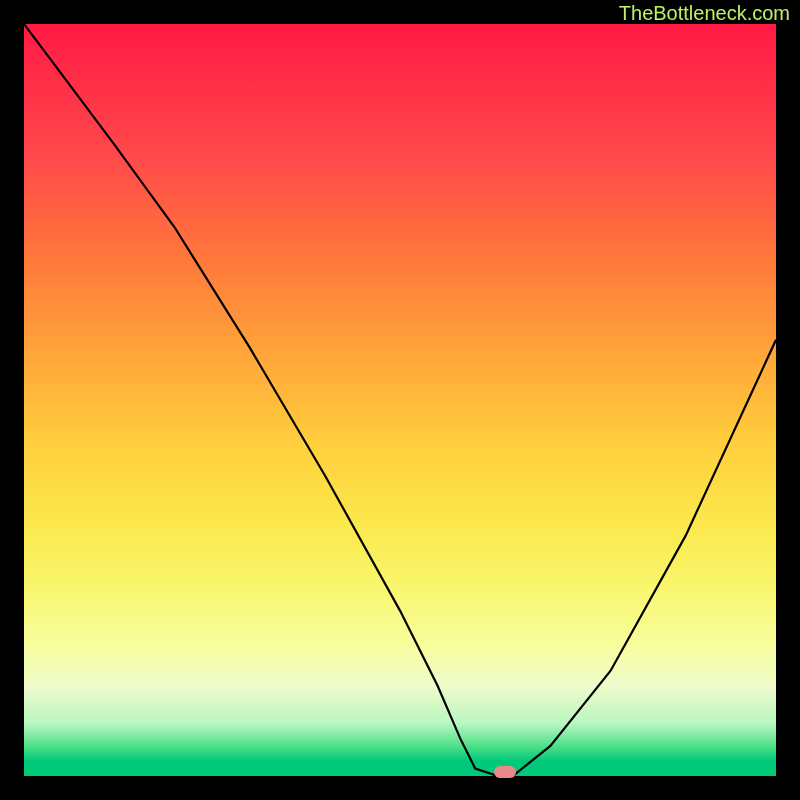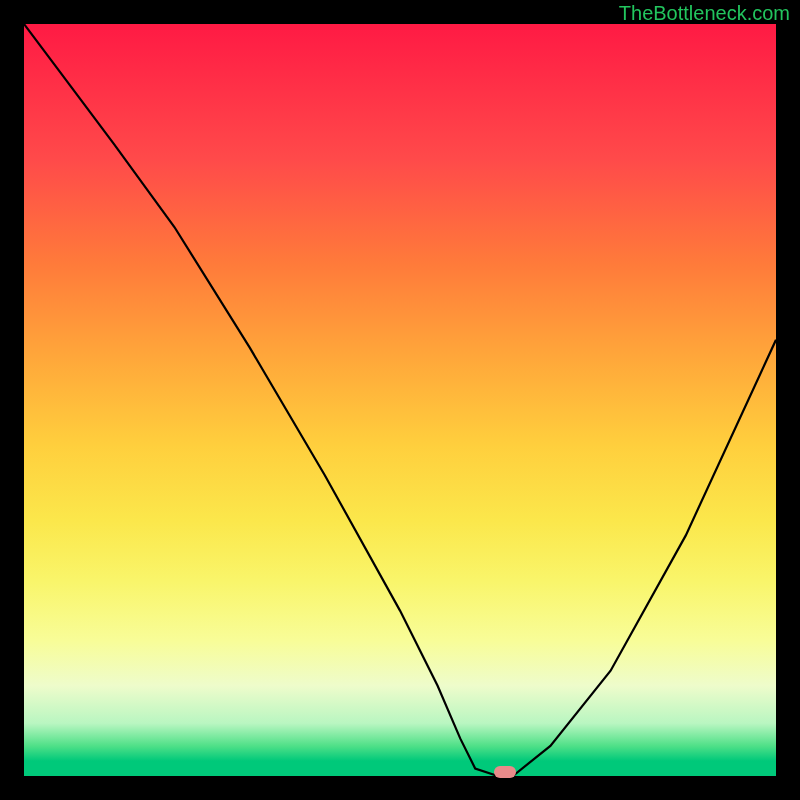--- a/index.html
+++ b/index.html
@@ -62,7 +62,7 @@
     position: absolute;
     top: 2px;
     right: 10px;
-    color: #22c55e;
+    color: #bef264;
     font-size: 20px;
     font-weight: 500;
     user-select: none;

